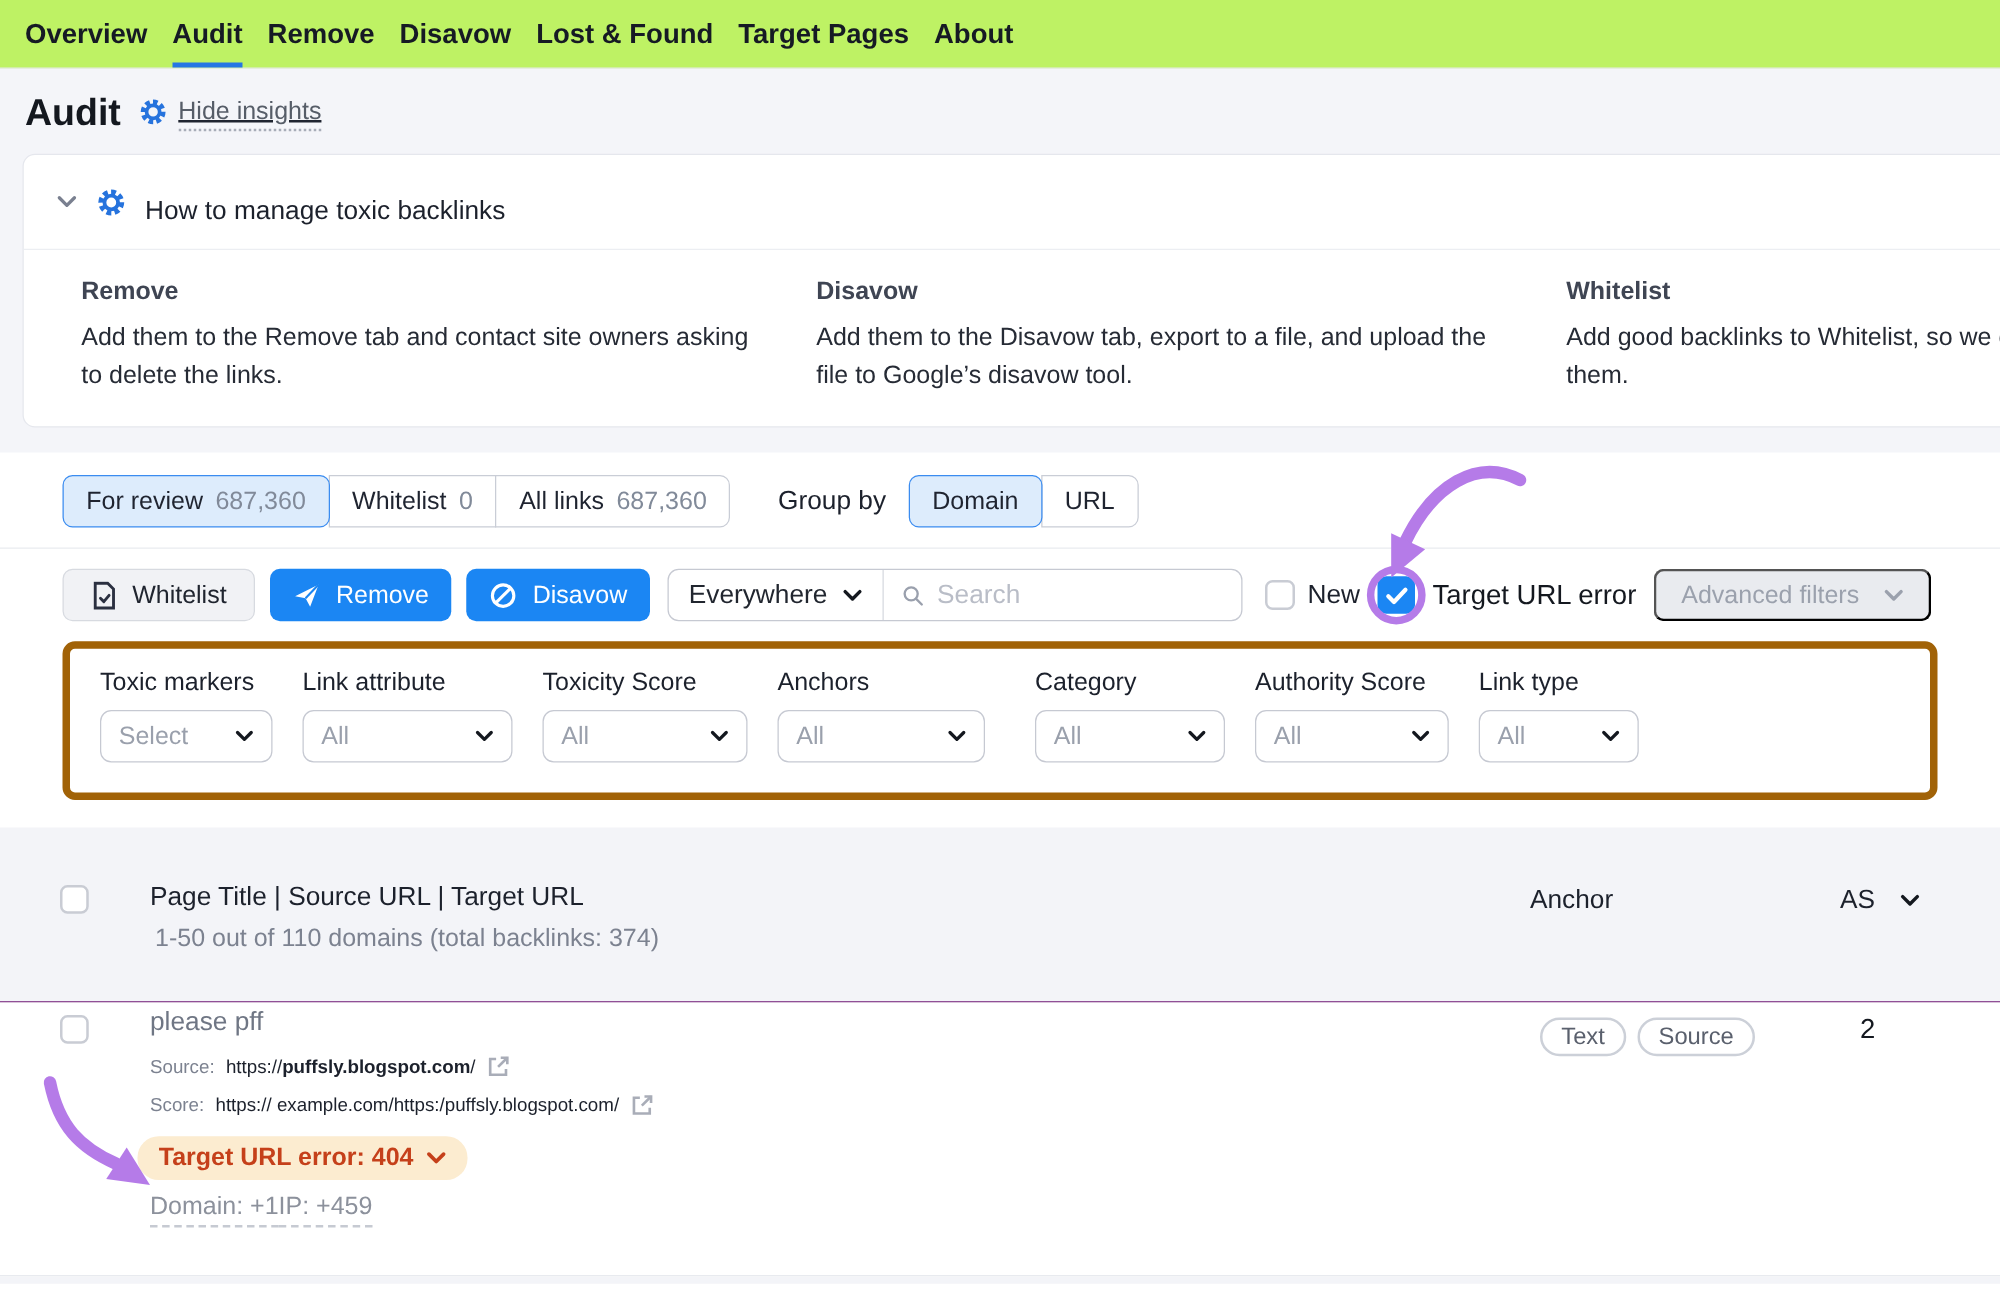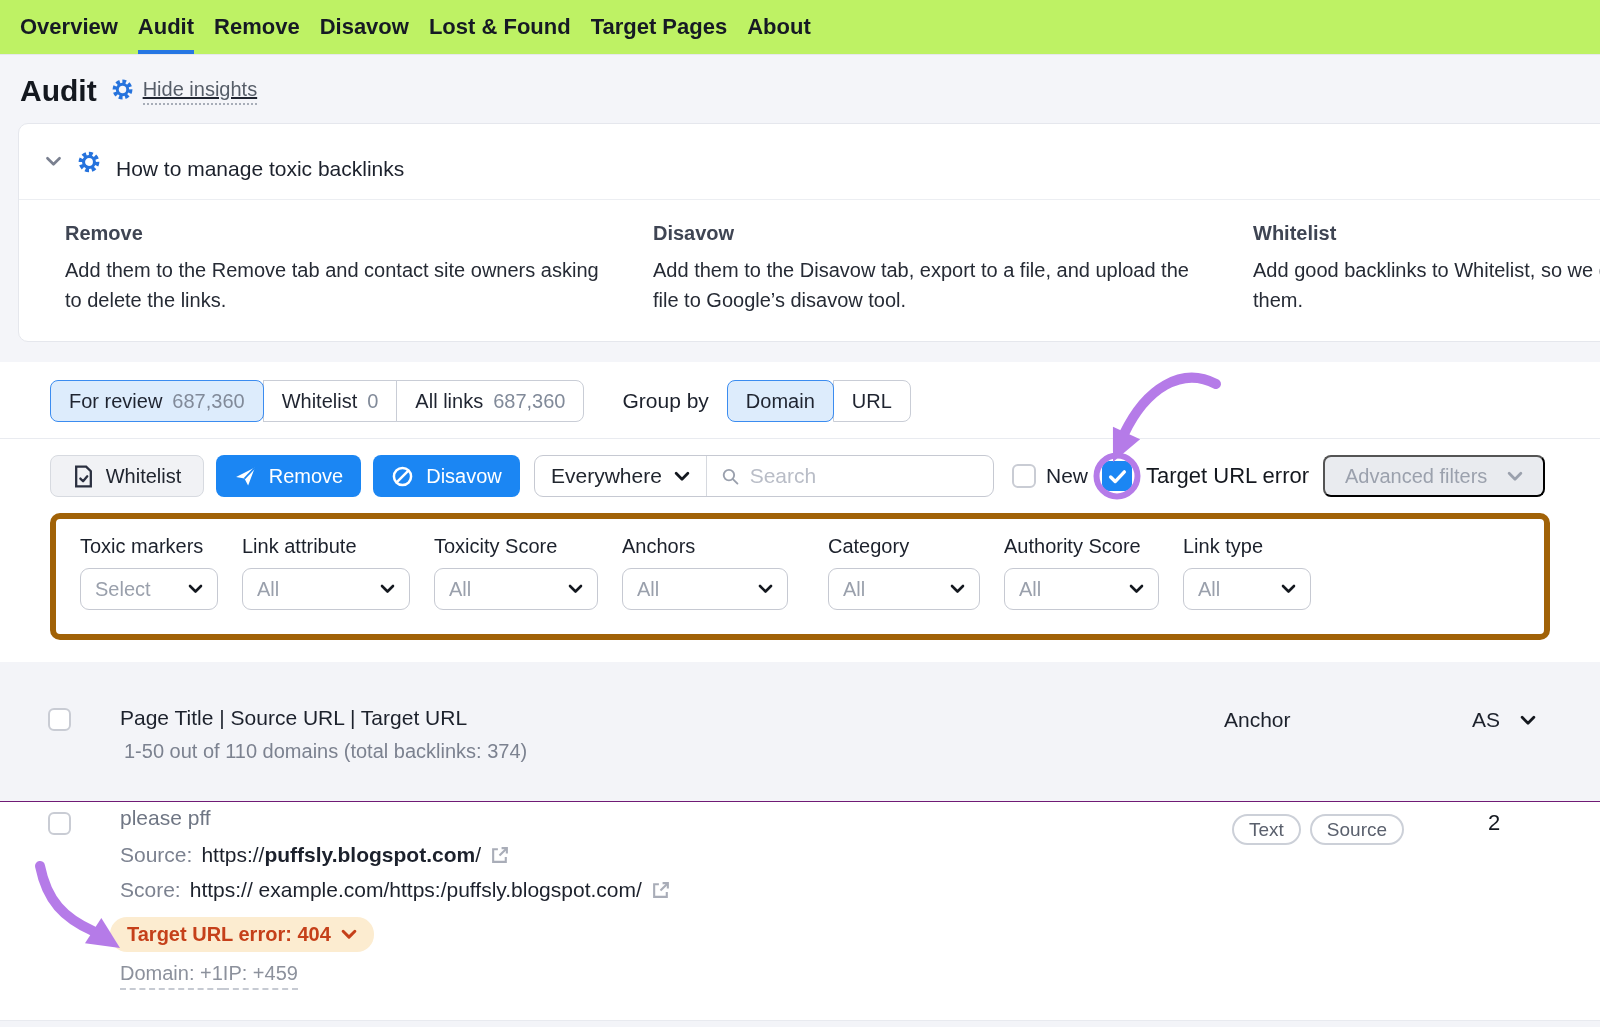--- a/index.html
+++ b/index.html
@@ -90,7 +90,7 @@
   .row .cb-sm { position:absolute; left:48px; top:10px; }
   .row-main { position:absolute; left:120px; top:4px; }
   .row-title { font-size:21px; color:#6f7684; margin-bottom:13px; }
-  .url-line { display:flex; align-items:center; gap:9px; font-size:21px; margin-bottom:11px; }
+  .url-line { display:flex; align-items:center; gap:9px; font-size:15px; margin-bottom:11px; }
   .url-label { color:#7c8290; }
   .url-text { color:#1c212c; }
   .url-text b { font-weight:700; }

